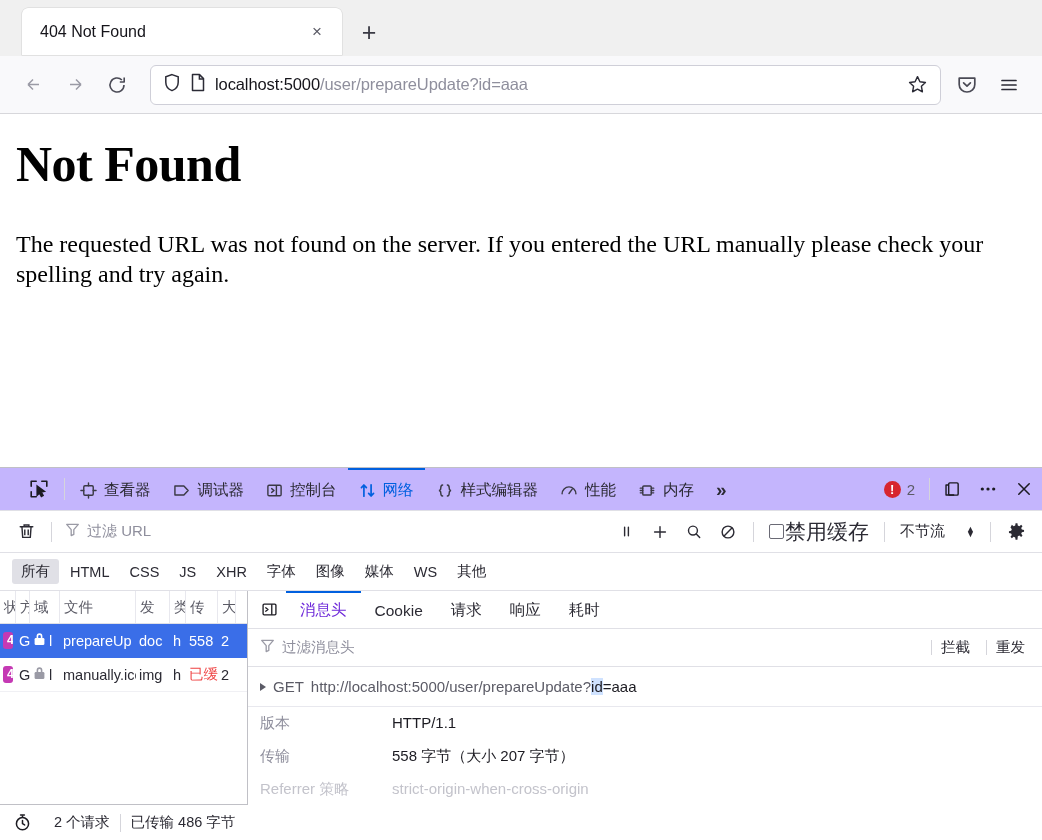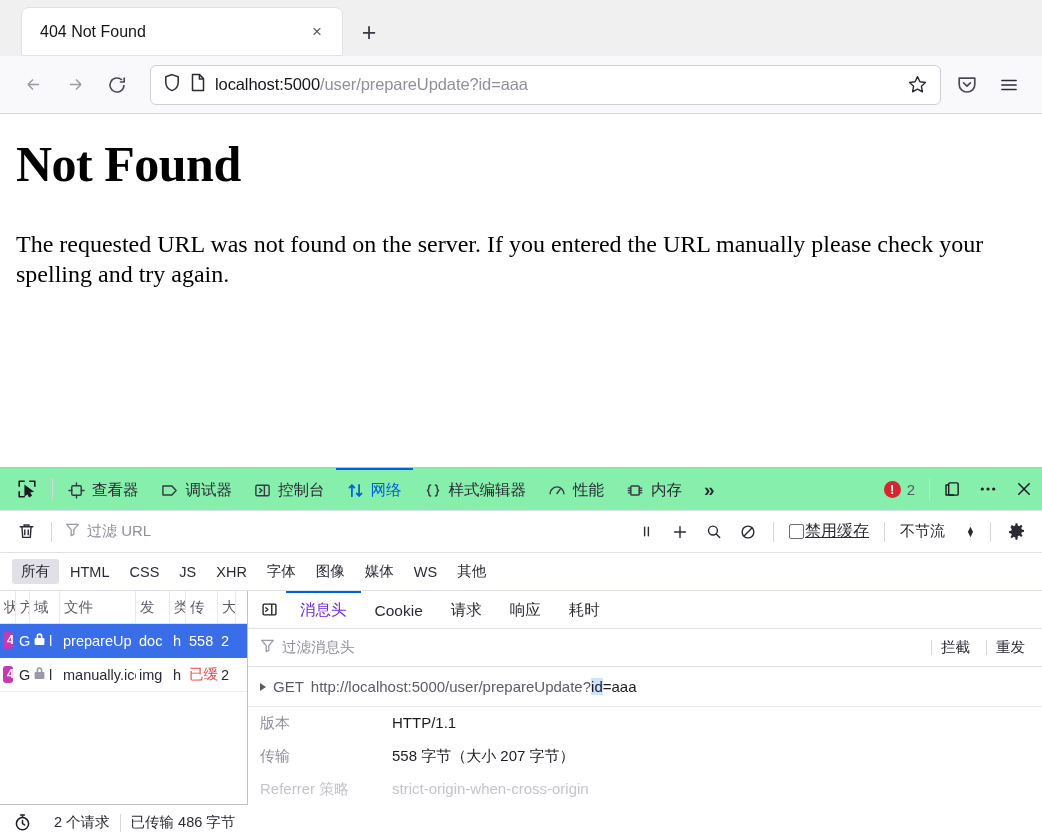--- a/index.html
+++ b/index.html
@@ -59,7 +59,7 @@
   
   .devtools { flex: none; height: 373px; display: flex; flex-direction: column; background: #ffffff; border-top: 1px solid #c0c0c6; }
 
-  .dt-tabbar { height: 43px; flex: none; display: flex; align-items: stretch; background: #86efac; border-bottom: 1px solid #e0e0e6; padding-left: 6px; }
+  .dt-tabbar { height: 43px; flex: none; display: flex; align-items: stretch; background: #c4b5fd; border-bottom: 1px solid #e0e0e6; padding-left: 18px; }
   .dt-picker { width: 42px; display: flex; align-items: center; justify-content: center; color: #1c1b22; }
   .dt-sep { width: 1px; background: #d5d5db; margin: 10px 4px; flex: none; }
   .dt-tab { display: flex; align-items: center; gap: 7px; padding: 0 11px; color: #2b2a33; font-size: 15.5px; white-space: nowrap; border-top: 2px solid transparent; }

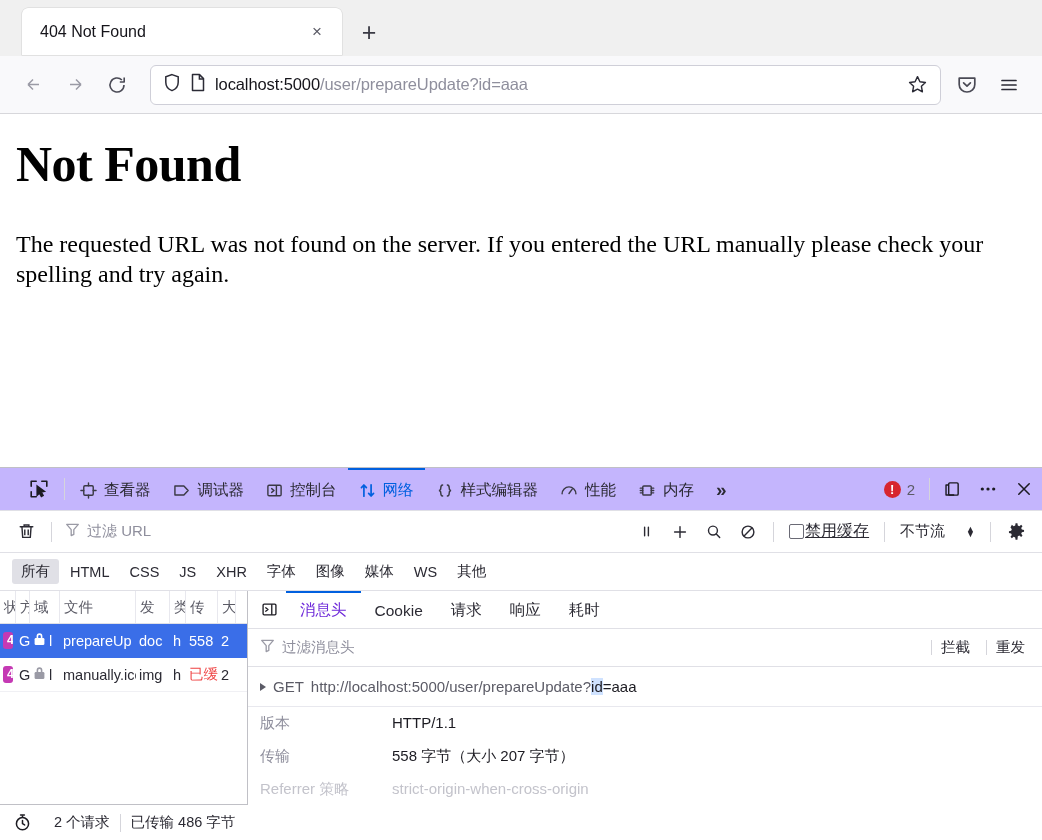--- a/index.html
+++ b/index.html
@@ -76,7 +76,7 @@
   .tb-div { width: 1px; height: 20px; background: #d5d5db; margin: 0 7px; flex: none; }
   .filter-url { flex: 1; display: flex; align-items: center; gap: 7px; height: 28px; padding-left: 4px; }
   .filter-url .ph { font-size: 15px; color: #8f8f9d; }
-  .chk-wrap { display: flex; align-items: center; gap: 1px; padding: 0 6px; font-size: 16px; color: #2b2a33; white-space: nowrap; text-decoration: underline; }
+  .chk-wrap { display: flex; align-items: center; gap: 1px; padding: 0 6px; font-size: 21px; color: #2b2a33; white-space: nowrap; }
   .chkbox { width: 15px; height: 15px; border: 1.6px solid #6a6a75; border-radius: 2px; background: #fff; flex: none; }
   .sel-wrap { display: flex; align-items: center; gap: 21px; padding: 0 6px; font-size: 15px; color: #2b2a33; white-space: nowrap; }
   .updown { display: flex; flex-direction: column; line-height: 5px; font-size: 9px; color: #2b2a33; }

